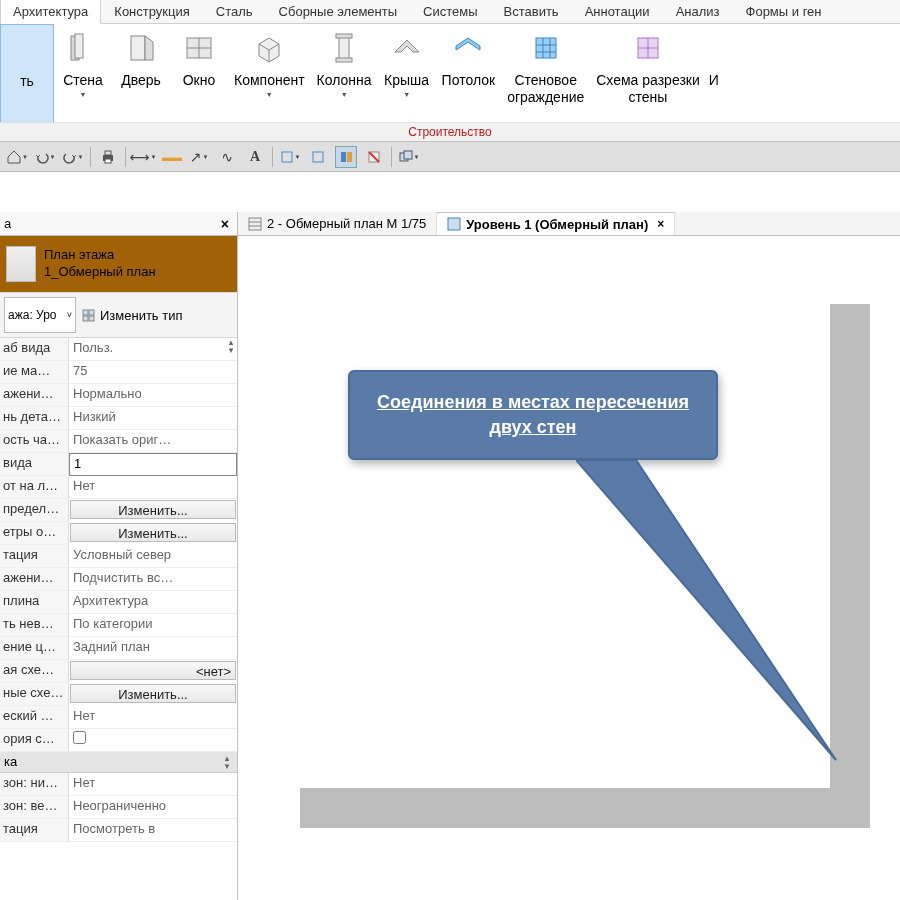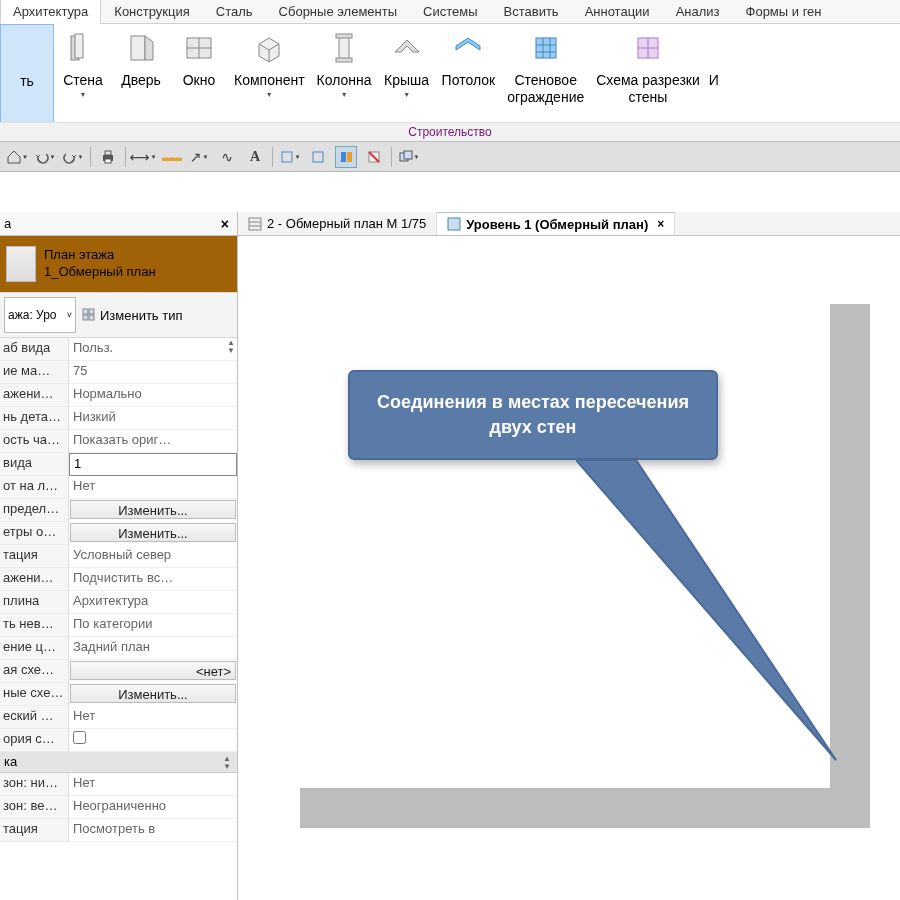--- a/index.html
+++ b/index.html
@@ -19,7 +19,7 @@
 .ribbon-btn .lbl { font-size: 14px; text-align: center; line-height: 1.2; white-space: pre-line; }
 .ribbon-btn.selected { background: #cfe5f9; border: 1px solid #8cb9e8; }
 .dropdown-arrow { font-size: 7px; color: #555; margin-top: 2px; }
-.group-label { font-size: 12px; color: #701a75; text-align: center; padding: 2px 0; background: #f2f2f2; border-top: 1px solid #e0e0e0; position: absolute; bottom: 0; left: 0; right: 0; }
+.group-label { font-size: 12px; color: #b91c1c; text-align: center; padding: 2px 0; background: #f2f2f2; border-top: 1px solid #e0e0e0; position: absolute; bottom: 0; left: 0; right: 0; }
 
 
 .qa-bar { background: #e0e0e0; height: 30px; display: flex; align-items: center; padding-left: 6px; gap: 6px; border-bottom: 1px solid #b8b8b8; }

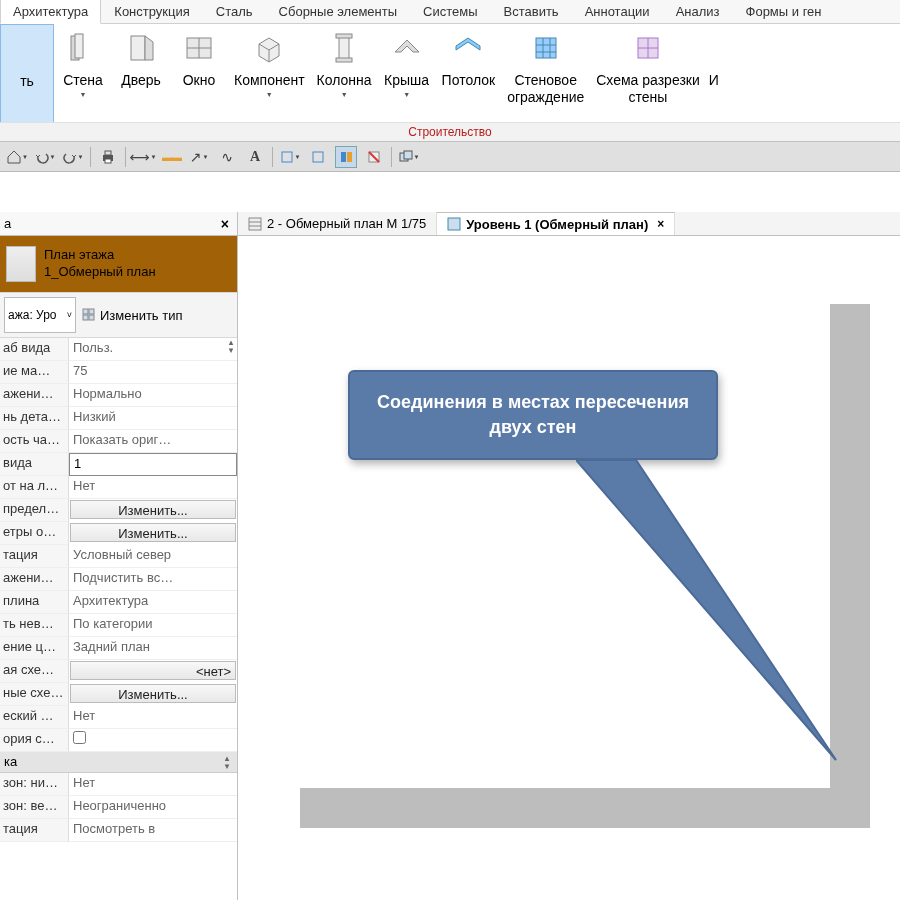--- a/index.html
+++ b/index.html
@@ -43,7 +43,7 @@
 .inst-row { display: flex; align-items: center; padding: 4px; gap: 6px; border-bottom: 1px solid #d8d8d8; background: #f4f4f4; }
 .inst-dd { flex: 0 0 72px; background: #fff; border: 1px solid #bbb; font-size: 12px; padding: 1px 3px; height: 36px; overflow: hidden; white-space: nowrap; display: flex; align-items: center;}
 .inst-dd::after { content: "˅"; margin-left: auto; font-size: 9px;}
-.edit-type { display: flex; align-items: center; gap: 4px; font-size: 13px; }
+.edit-type { display: flex; align-items: flex-end; gap: 4px; font-size: 13px; }
 
 .grid-wrap { flex: 1; overflow-y: auto; background: #fff; position: relative; }
 .grid-row { display: flex; height: 23px; font-size: 13px; }

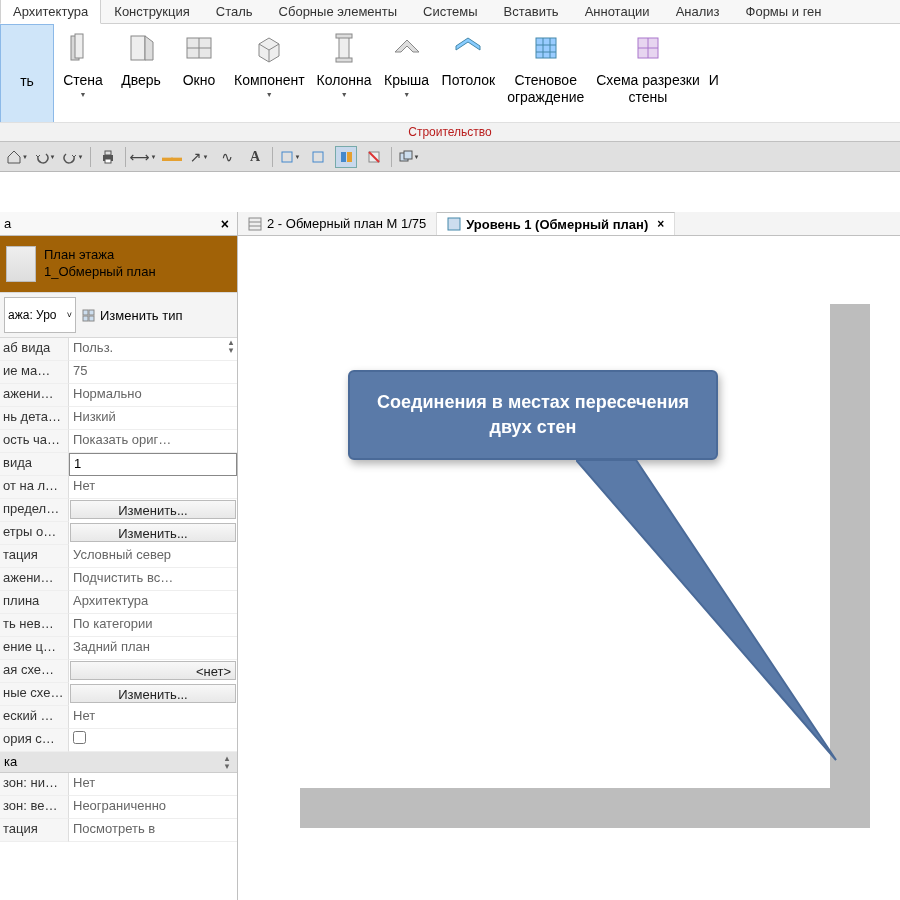--- a/index.html
+++ b/index.html
@@ -69,7 +69,7 @@
 .wall-h { position: absolute; background: #bdbdbd; height: 40px; left: 62px; right: 30px; bottom: 72px; }
 .wall-v { position: absolute; background: #bdbdbd; width: 40px; right: 30px; top: 68px; bottom: 72px; }
 
-.callout { position: absolute; left: 110px; top: 134px; width: 370px; background: #5a7aa8; color: #fff; border-radius: 6px; padding: 18px 20px; font-size: 18px; font-weight: 600; text-align: center; line-height: 1.4; border: 2px solid #4a6a98; box-shadow: 2px 4px 8px rgba(0,0,0,0.3); }
+.callout { position: absolute; left: 110px; top: 134px; width: 370px; background: #5a7aa8; color: #fff; border-radius: 6px; padding: 18px 20px; font-size: 18px; font-weight: 600; text-align: center; line-height: 1.4; border: 2px solid #4a6a98; box-shadow: 2px 4px 8px rgba(0,0,0,0.3); text-decoration: underline; }
 .callout-tail { position: absolute; left: 338px; top: 224px; }
 
 svg { display: block; }

